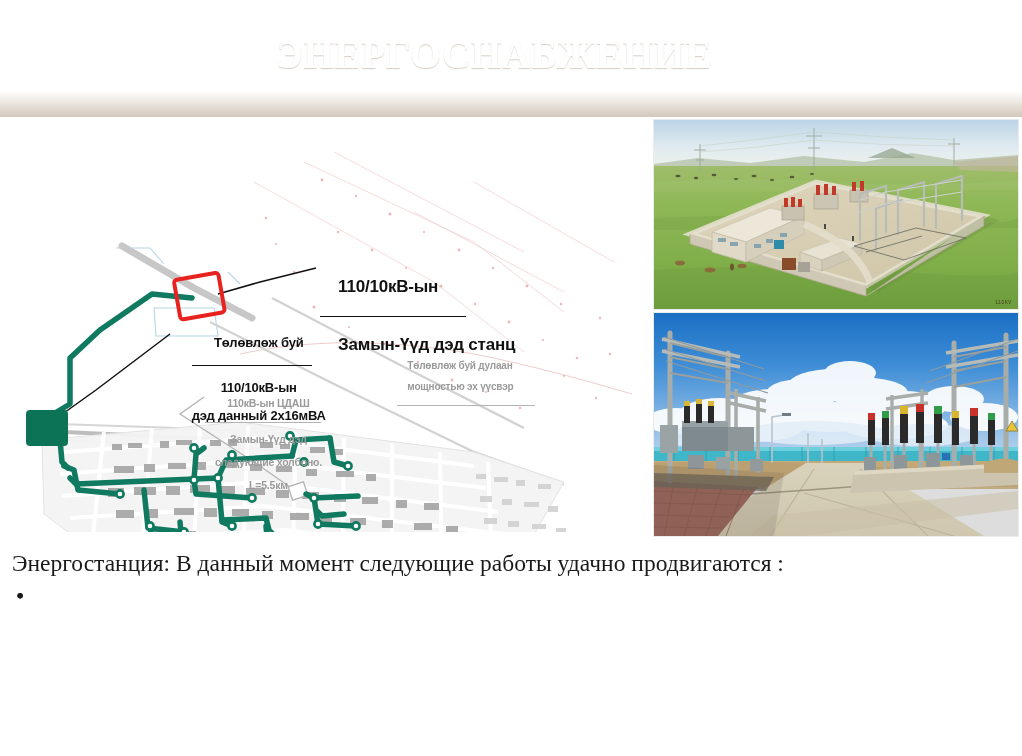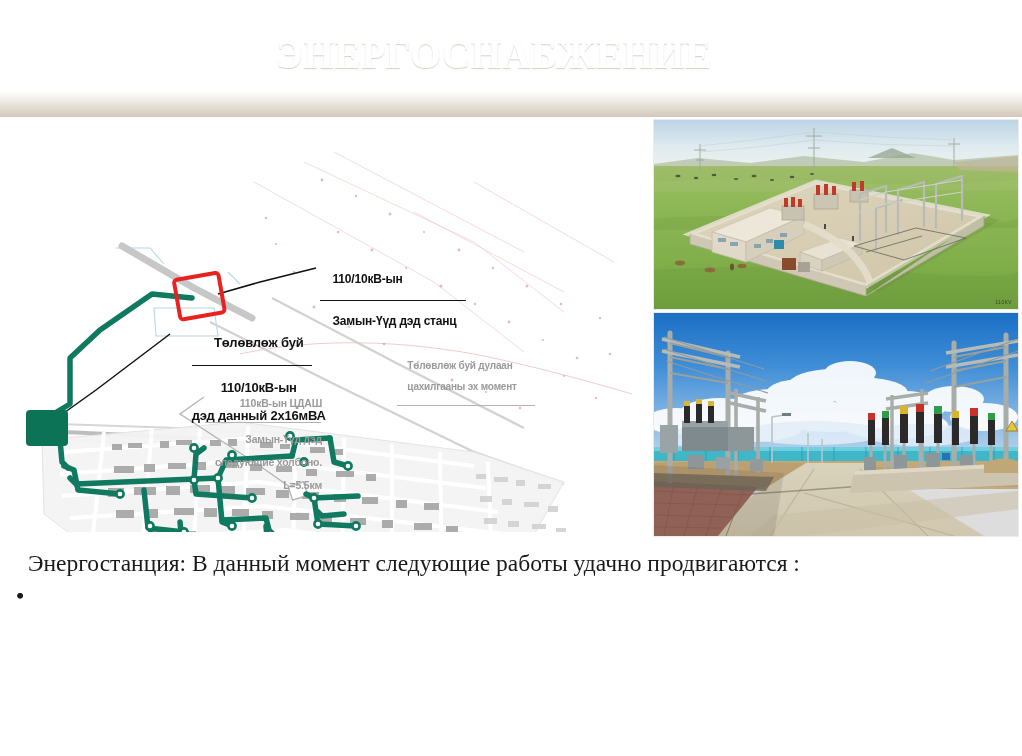--- a/index.html
+++ b/index.html
@@ -79,7 +79,7 @@
 
   #label-zamyn-uud {
     left: 316px; top: 138px;
-    font-size: 12px;
+    font-size: 17px;
     color:#111;
     text-align:left;
   }

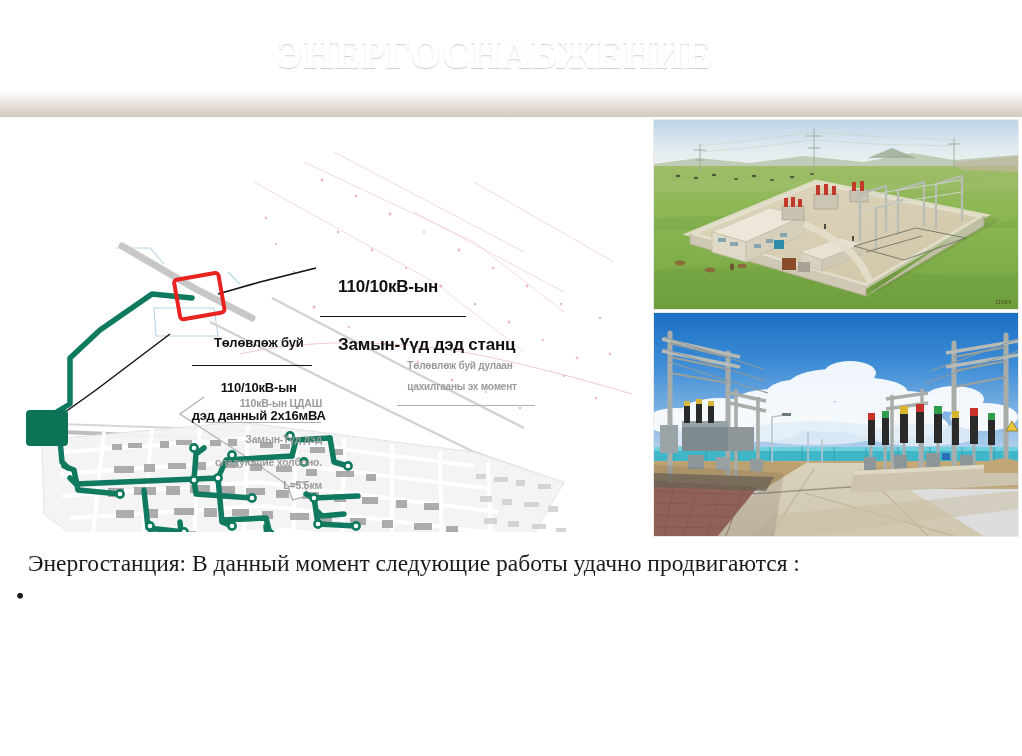--- a/index.html
+++ b/index.html
@@ -446,7 +446,7 @@
 
   <div class="map-label grey" id="label-heat-source">
     <span>Төлөвлөж буй дулаан</span><br>
-    <span>цахилгааны эх момент</span>
+    <span>мощностью эх үүсвэр</span>
     <span class="rule"></span>
   </div>
 

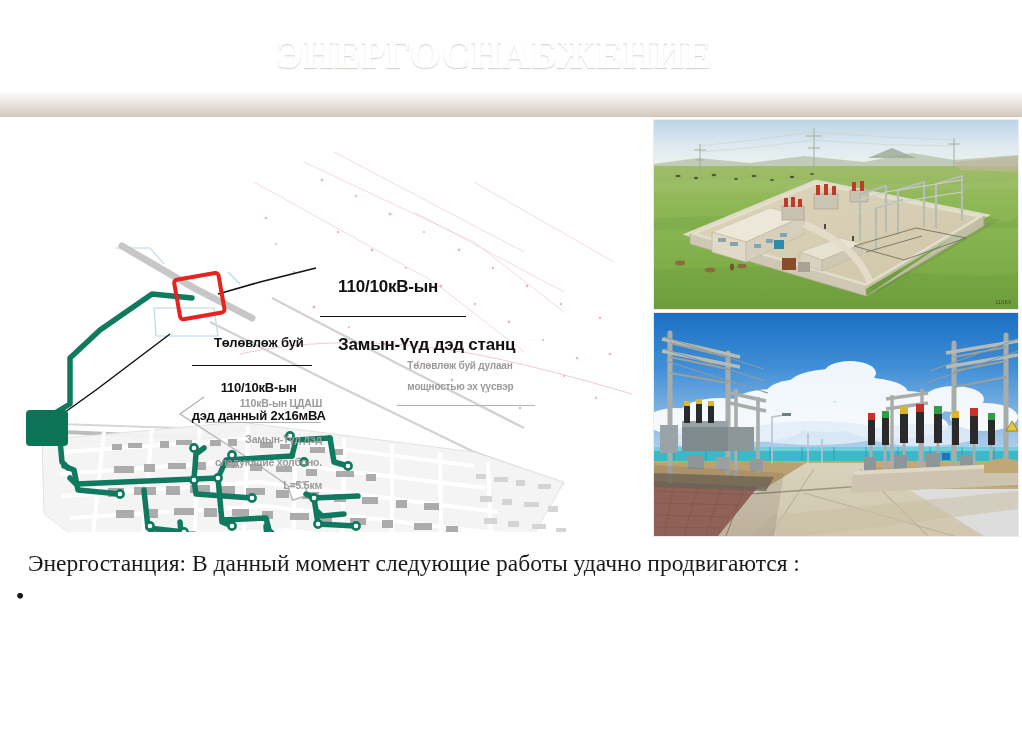--- a/index.html
+++ b/index.html
@@ -105,7 +105,7 @@
   #label-line-110 {
     left: 200px; top: 265px;
     font-size: 10.5px;
-    text-align: right;
+    text-align: center;
   }
   #label-line-110 .rule{
     display:block; height:1px; background:#b3b3b3; width:116px; margin:1px auto 0 auto;

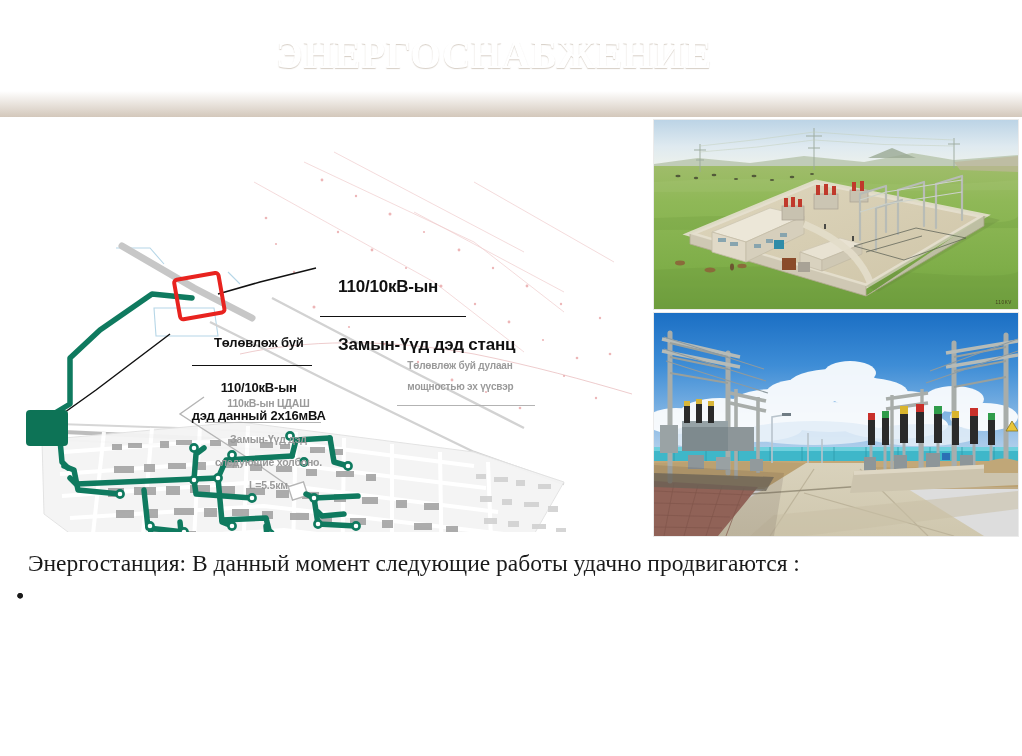--- a/index.html
+++ b/index.html
@@ -151,7 +151,7 @@
     line-height: 1.33;
   }
   #intro-paragraph {
-    margin: 0 0 2px 16px;
+    margin: 0 0 2px 0;
     width: 820px;
     text-align: justify;
     text-align-last: left;

